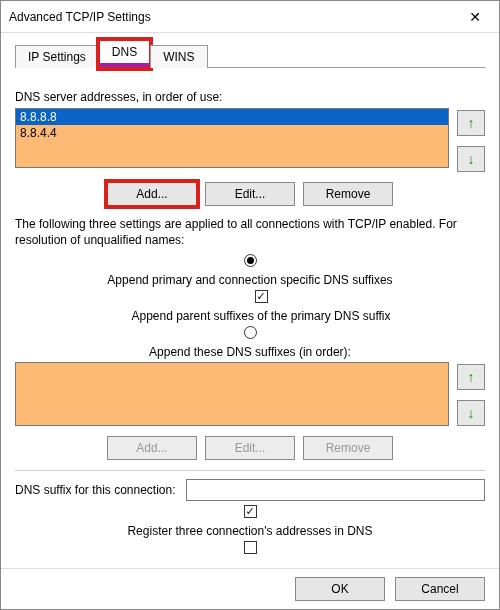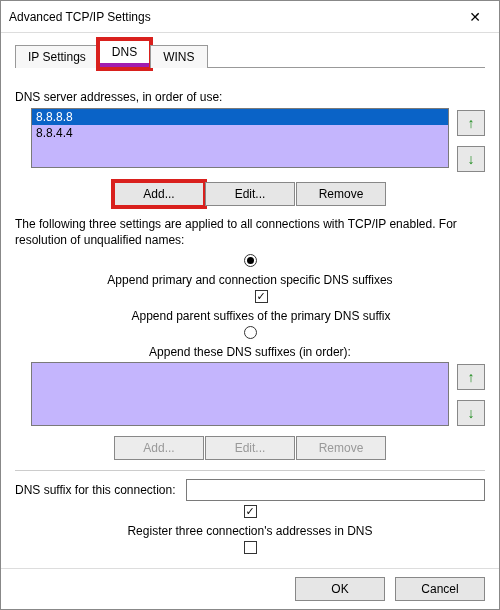--- a/index.html
+++ b/index.html
@@ -75,10 +75,9 @@
   }
   .listbox {
     border: 1px solid #7a7a7a;
-    background: #c4b5fd;
+    background: #fdba74;
     height: 60px;
     overflow: auto;
-    margin-left: 16px;
   }
   .listitem {
     padding: 1px 4px;

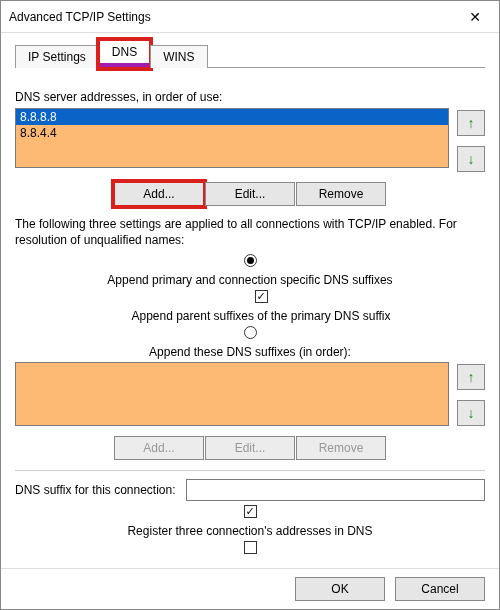--- a/index.html
+++ b/index.html
@@ -112,7 +112,7 @@
   }
   .btn-row {
     display: flex;
-    gap: 1px;
+    gap: 8px;
     justify-content: center;
     margin: 10px 0;
   }

